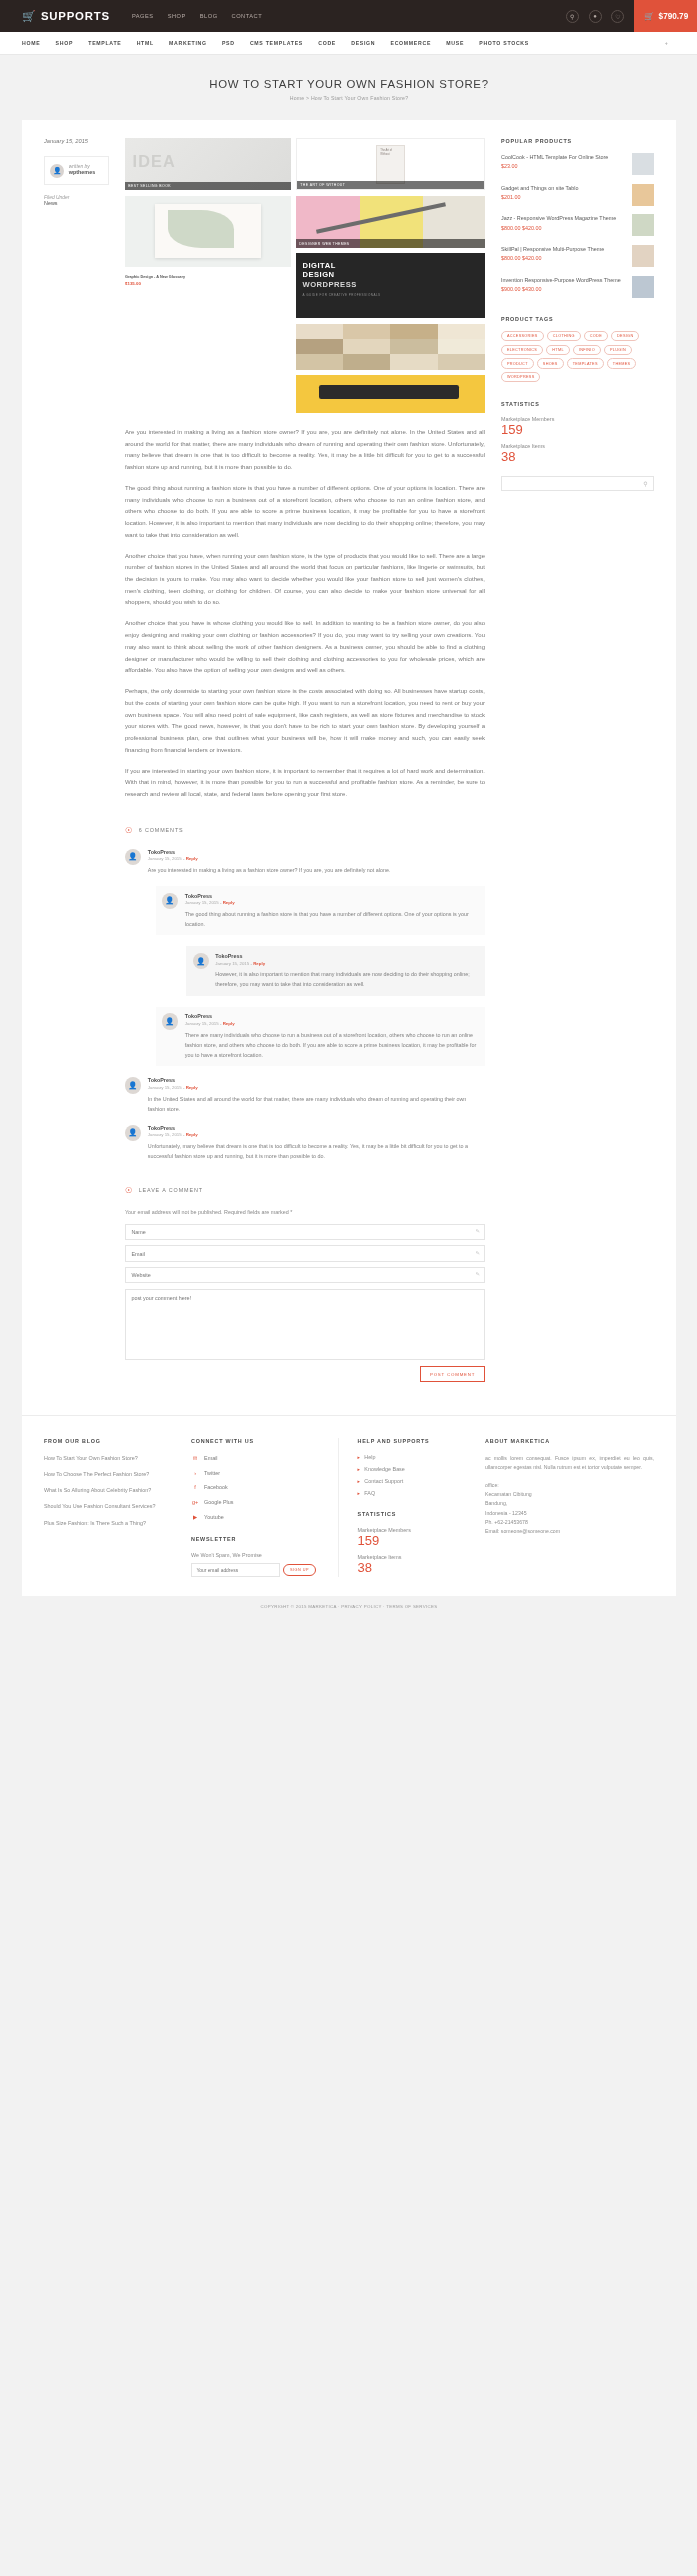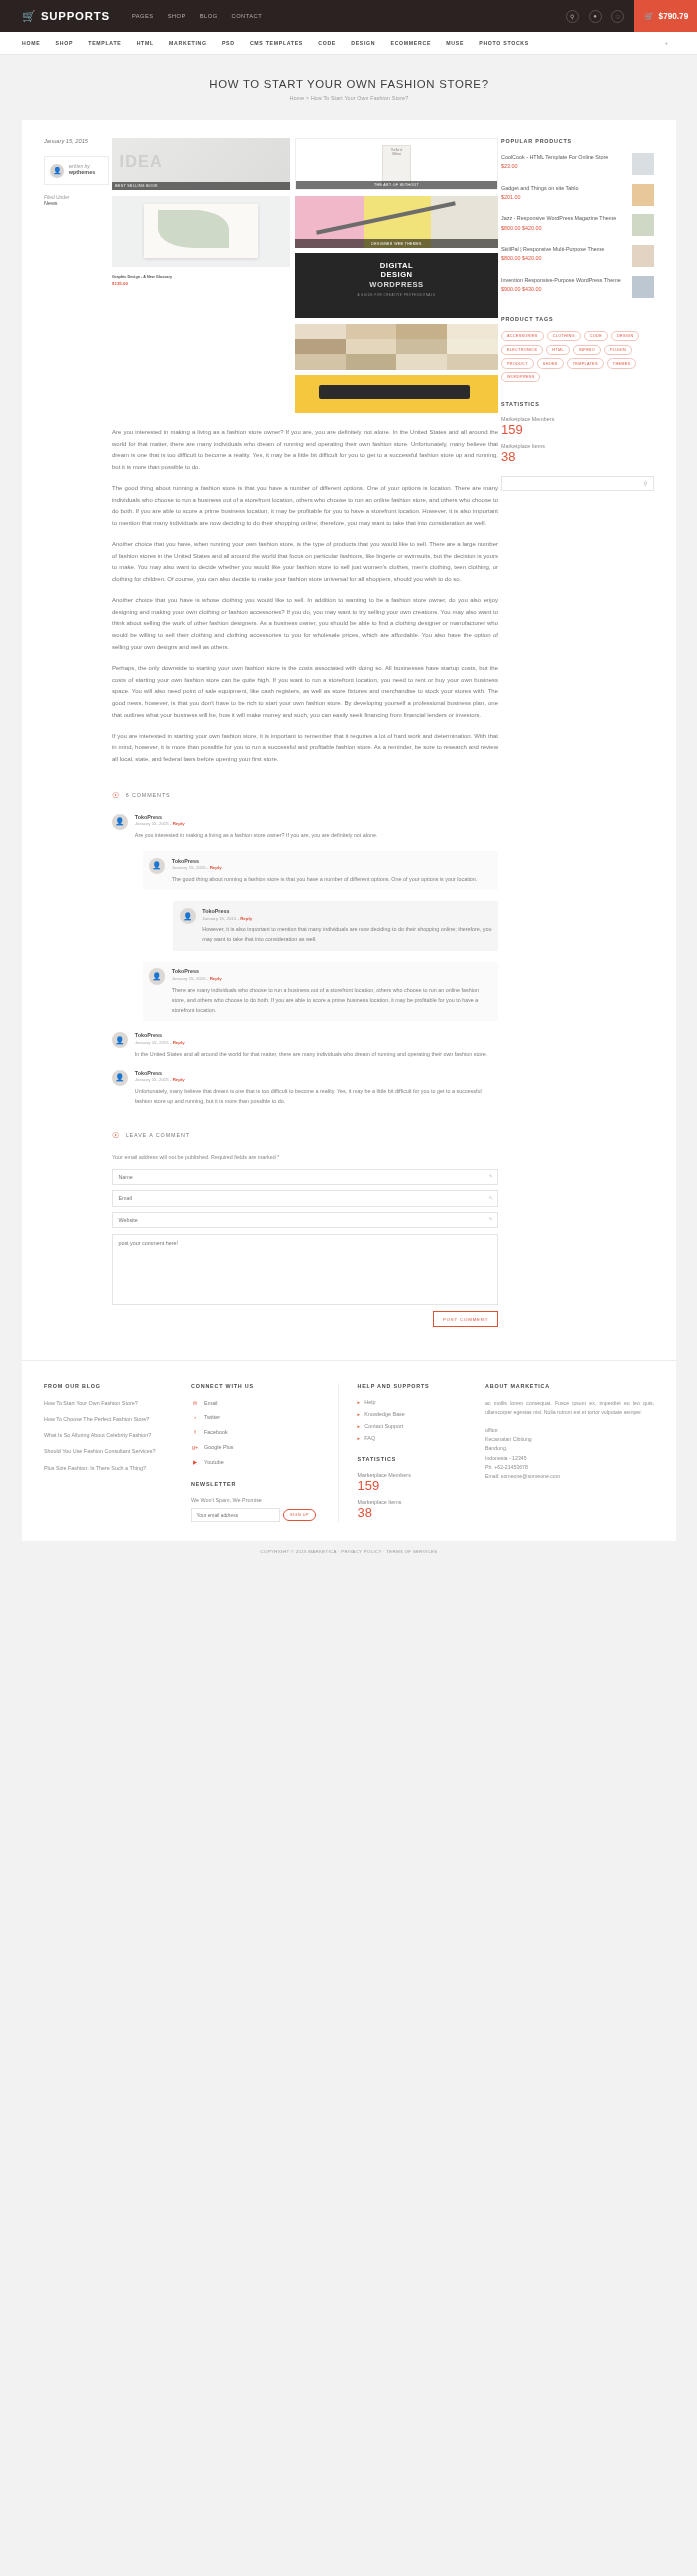--- a/index.html
+++ b/index.html
@@ -103,7 +103,7 @@
     background: #fff;
     padding: 18.5px 22px 33px;
     display: flex;
-    gap: 3px;
+    gap: 16px;
   }
   .left-col { width: 65px; flex-shrink: 0; }
   .mid-col { flex: 1; }

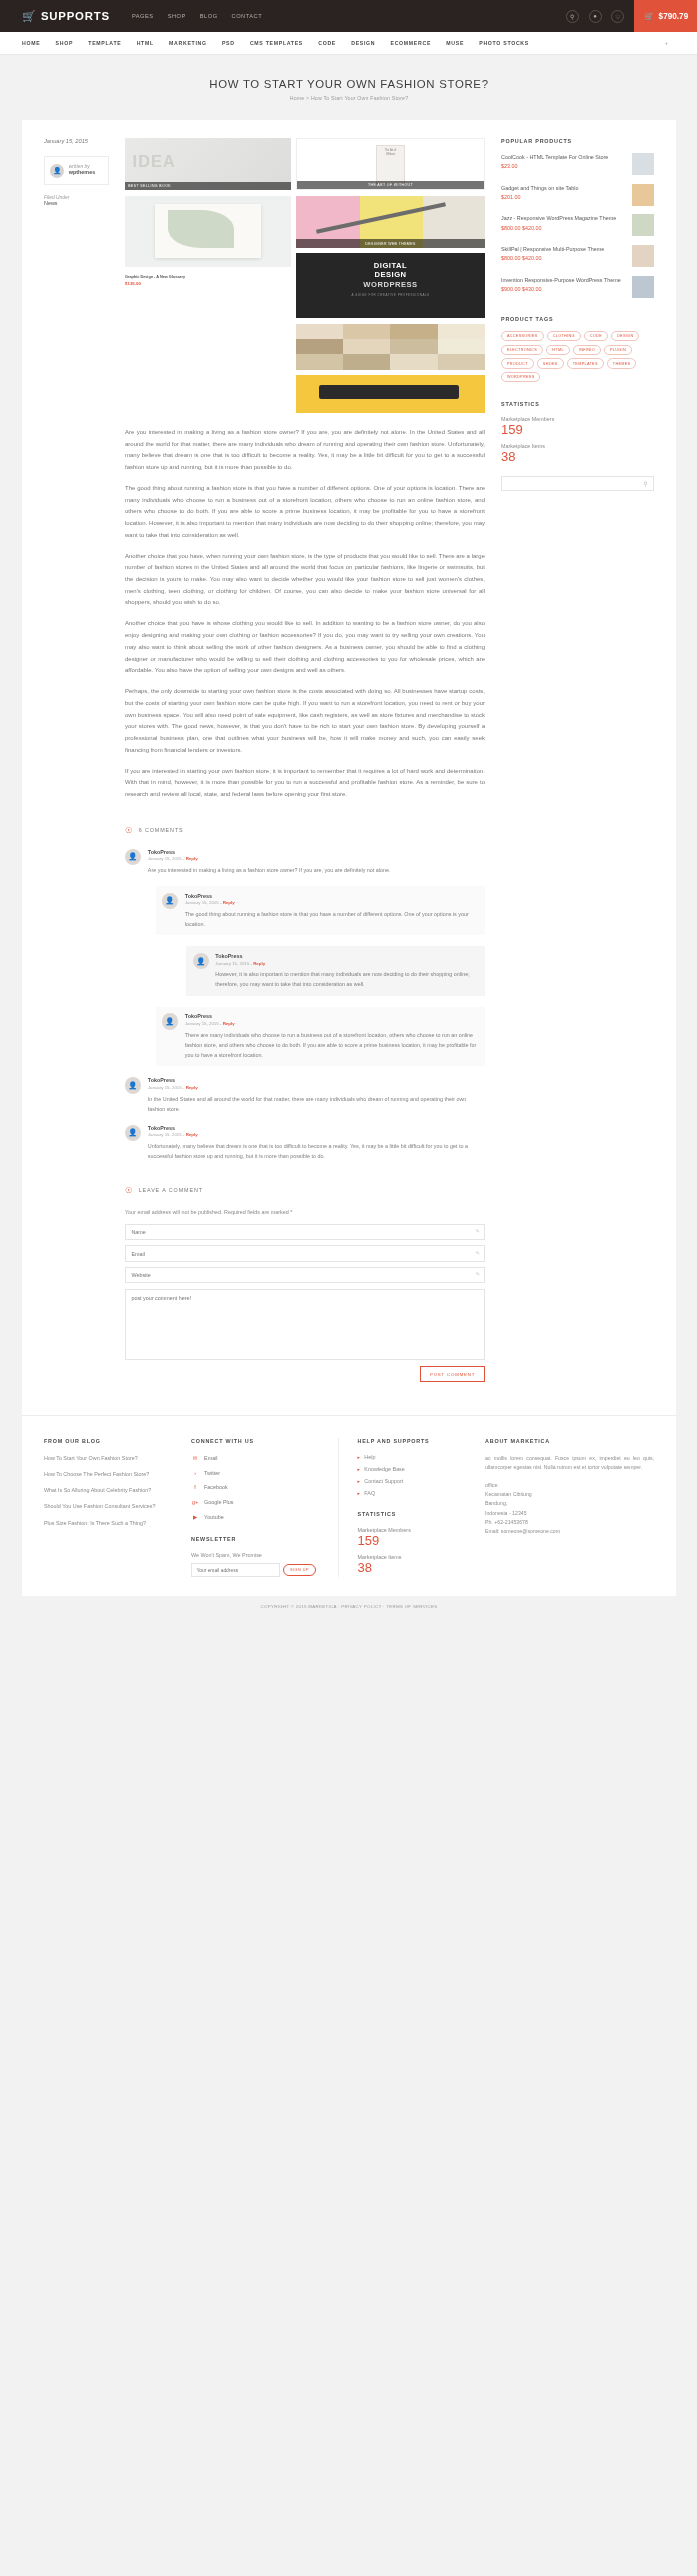--- a/index.html
+++ b/index.html
@@ -132,7 +132,7 @@
   
   .gallery { display: flex; gap: 5.4px; margin-bottom: 14px; }
   .gal-left { width: 46%; display: flex; flex-direction: column; gap: 5.4px; }
-  .gal-right { flex: 1; display: flex; flex-direction: column; gap: 5.4px; text-align: center; }
+  .gal-right { flex: 1; display: flex; flex-direction: column; gap: 5.4px; }
   .tile { position: relative; overflow: hidden; }
   .tile .cap {
     position: absolute; left: 0; bottom: 0; right: 0;

